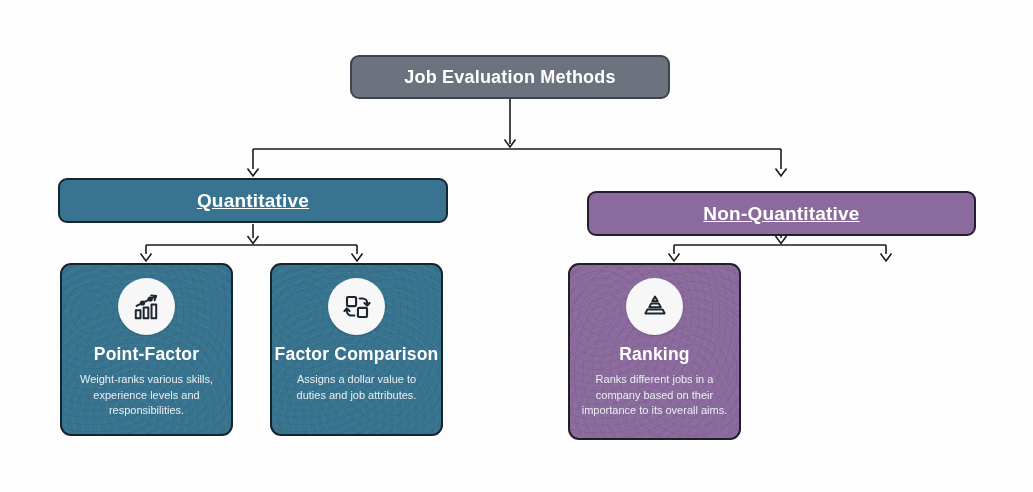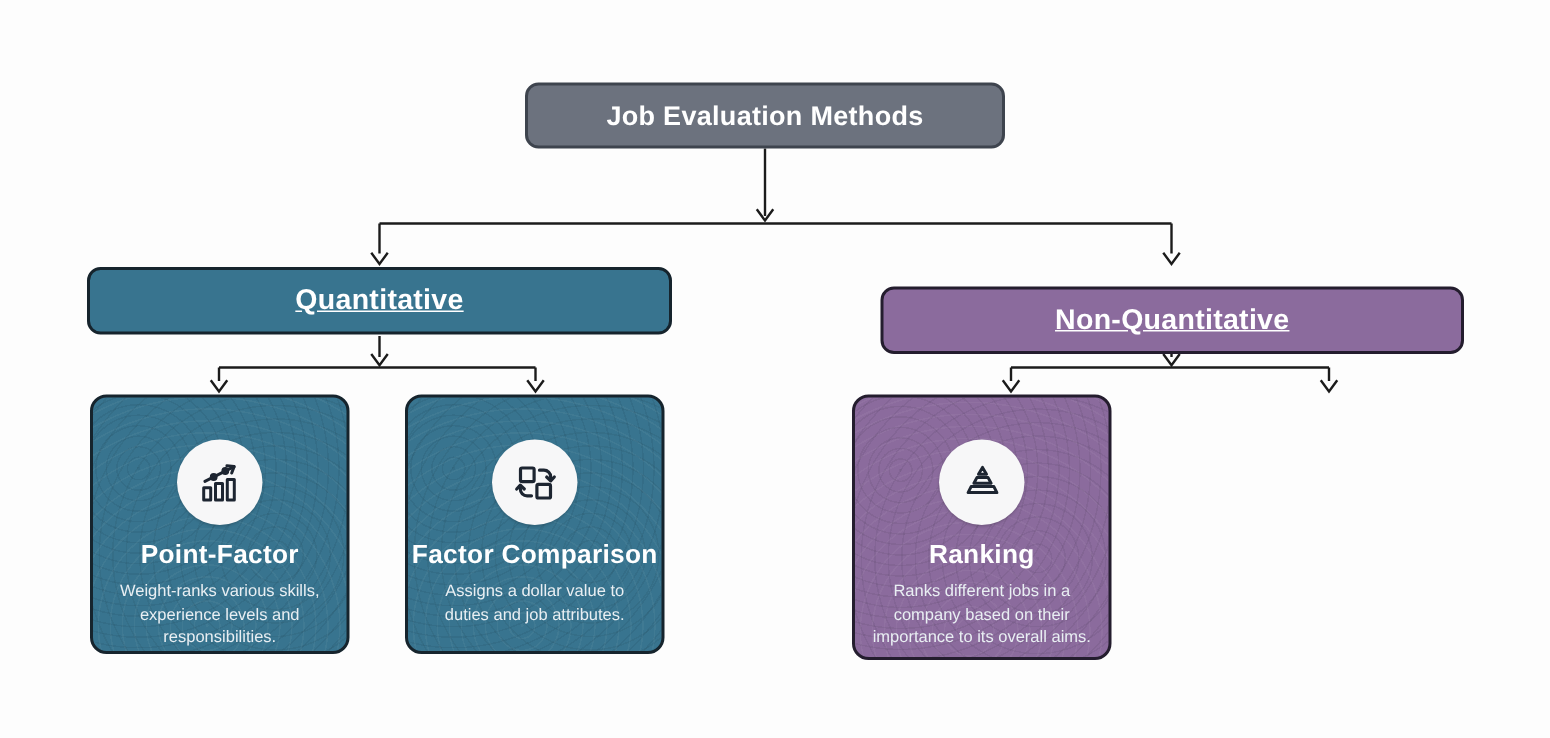--- a/index.html
+++ b/index.html
@@ -31,7 +31,7 @@
   .card{
     position:absolute;z-index:1;width:173px;border-radius:11px;
     display:flex;flex-direction:column;align-items:center;text-align:center;
-    padding-top:28px;overflow:hidden;
+    padding-top:13px;overflow:hidden;
   }
   .card.teal{background:var(--quantitative-fill);border:2px solid var(--quantitative-border);height:173px;}
   .card.purple{background:var(--non-quantitative-fill);border:2px solid var(--non-quantitative-border);height:177px;}

